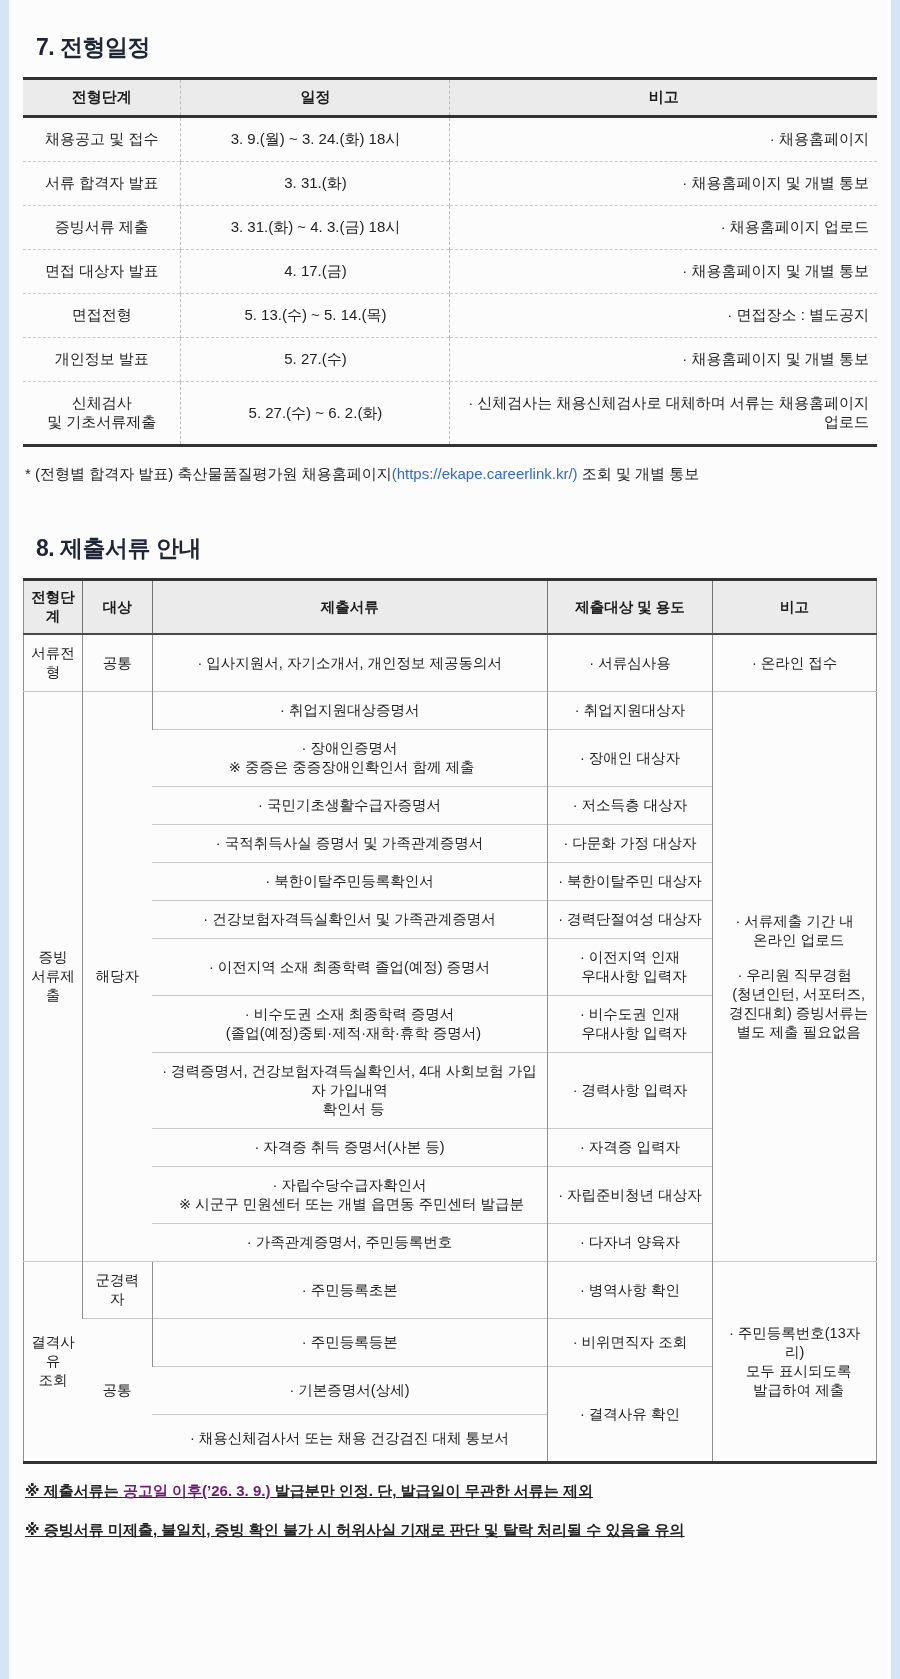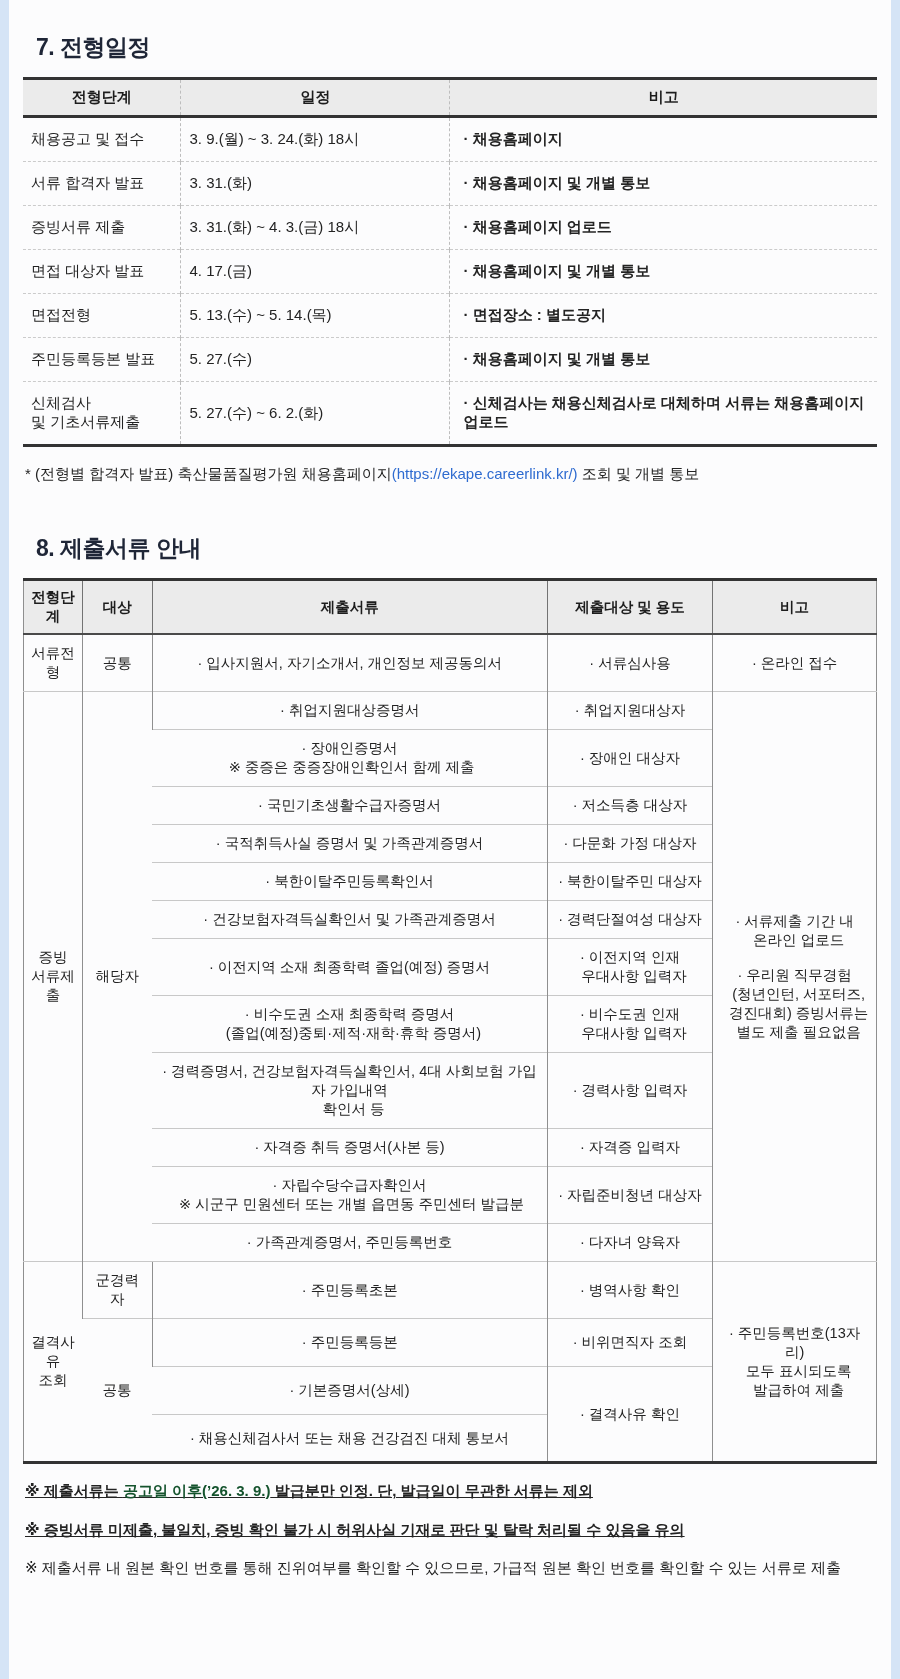--- a/index.html
+++ b/index.html
@@ -30,7 +30,7 @@
   }
   .t1 th + th, .t1 td + td { border-left:1px dashed #bdbdbd; }
   .t1 td {
-    border-top:1px dashed #cbcbcb; text-align:left;
+    border-top:1px dashed #cbcbcb; text-align:center;
     font-size:15px; padding:12px 8px;
   }
   .t1 tbody tr:first-child td { border-top:none; }

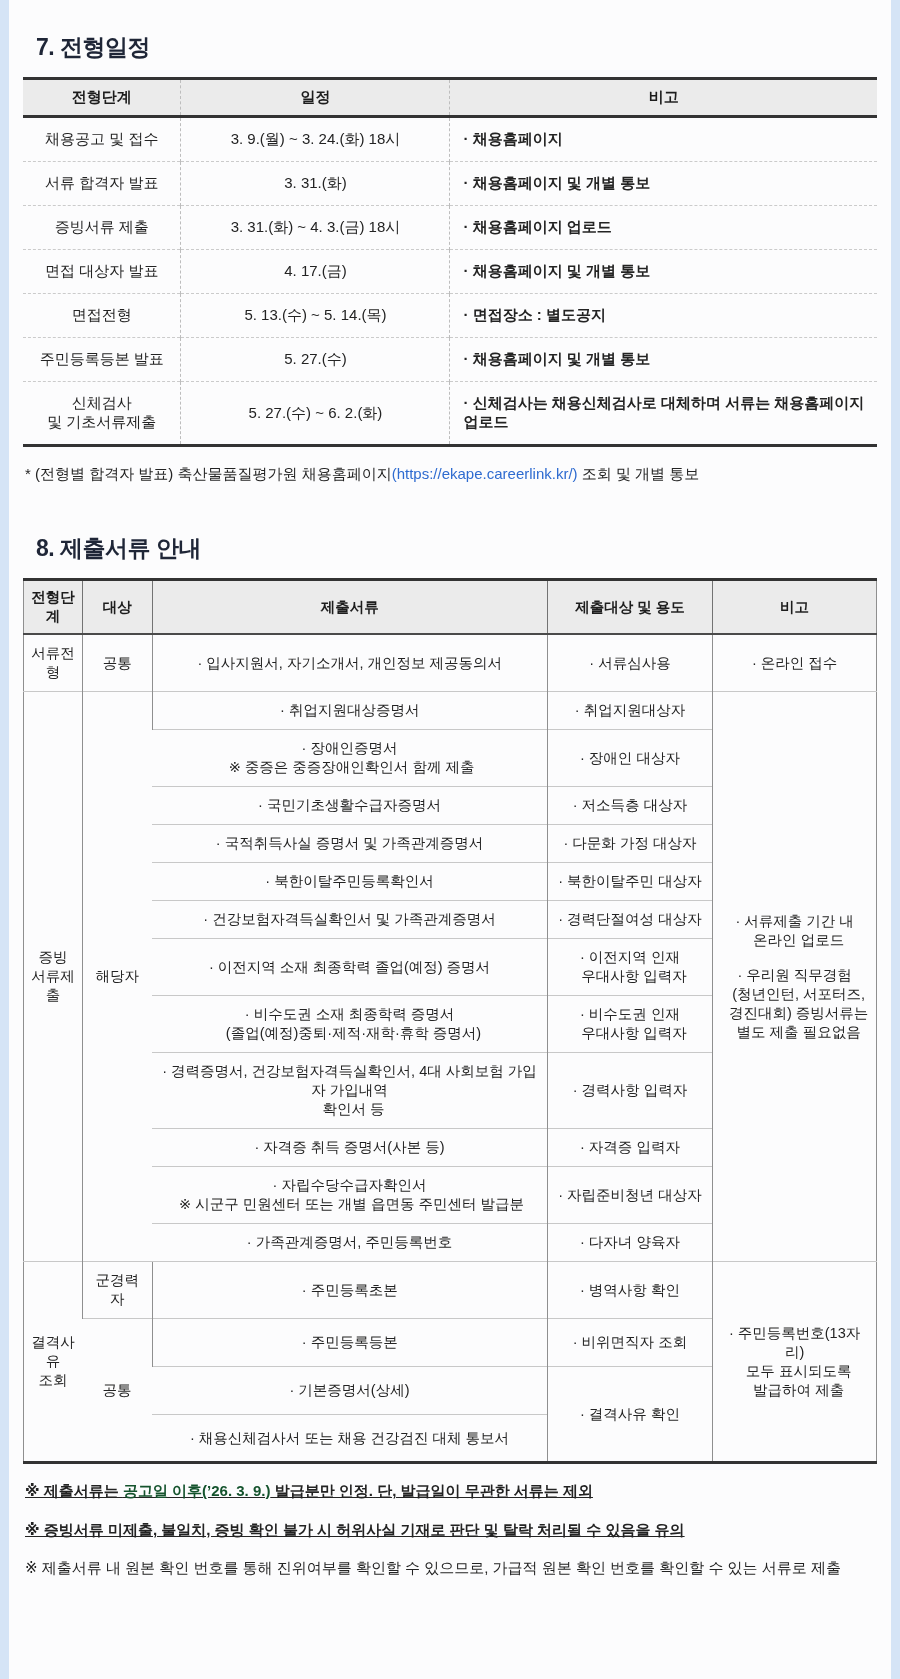--- a/index.html
+++ b/index.html
@@ -34,7 +34,7 @@
     font-size:15px; padding:12px 8px;
   }
   .t1 tbody tr:first-child td { border-top:none; }
-  .t1 td.left { text-align:left; padding-left:13px;font-weight:bold; }
+  .t1 td.left { text-align:right; padding-left:13px; }
 
   
   .t2 { border:1px solid #8f8f8f; border-top:3px solid #333; border-bottom:3px solid #333; }

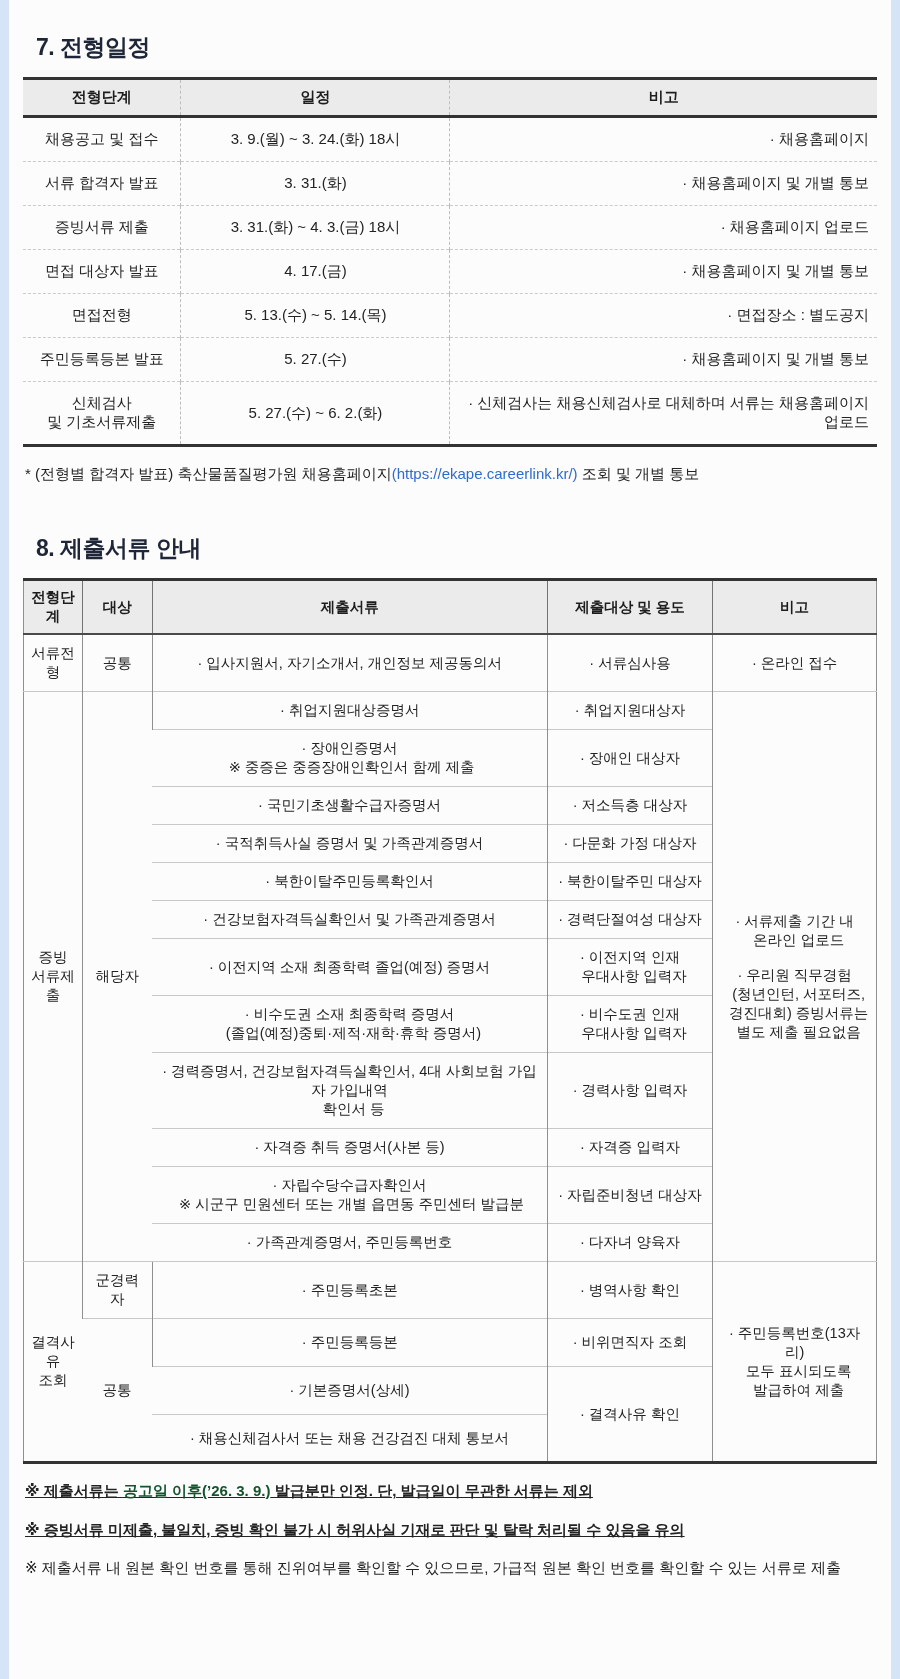--- a/index.html
+++ b/index.html
@@ -106,7 +106,7 @@
         <td class="left">· 면접장소 : 별도공지</td>
       </tr>
       <tr>
-        <td>주민등록등본 발표</td>
+        <td>개인정보 발표</td>
         <td>5. 27.(수)</td>
         <td class="left">· 채용홈페이지 및 개별 통보</td>
       </tr>

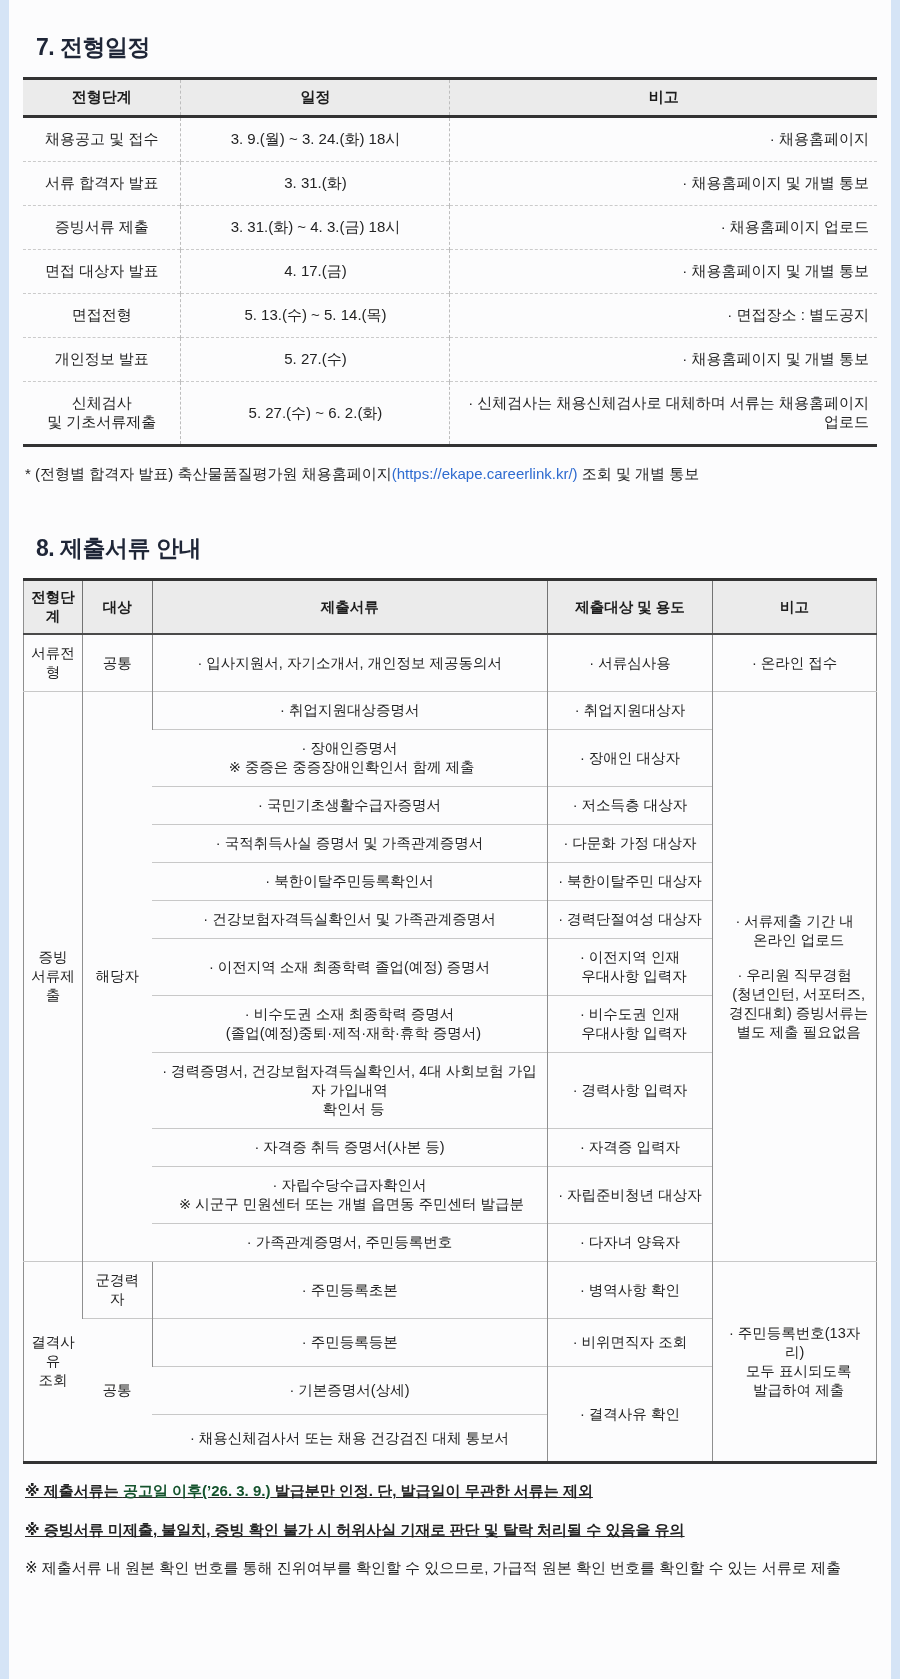--- a/index.html
+++ b/index.html
@@ -57,7 +57,7 @@
   .note { font-size:15px; margin:15px 0 0 2px; line-height:1.55; }
   .link { color:#2e6bd0;margin-top:48px; }
   .bold-u { font-weight:700; text-decoration:underline; }
-  .red { color:#14532d;margin-top:48px; }
+  .red { color:#701a75;margin-top:48px; }
 </style>
 </head>
 <body>

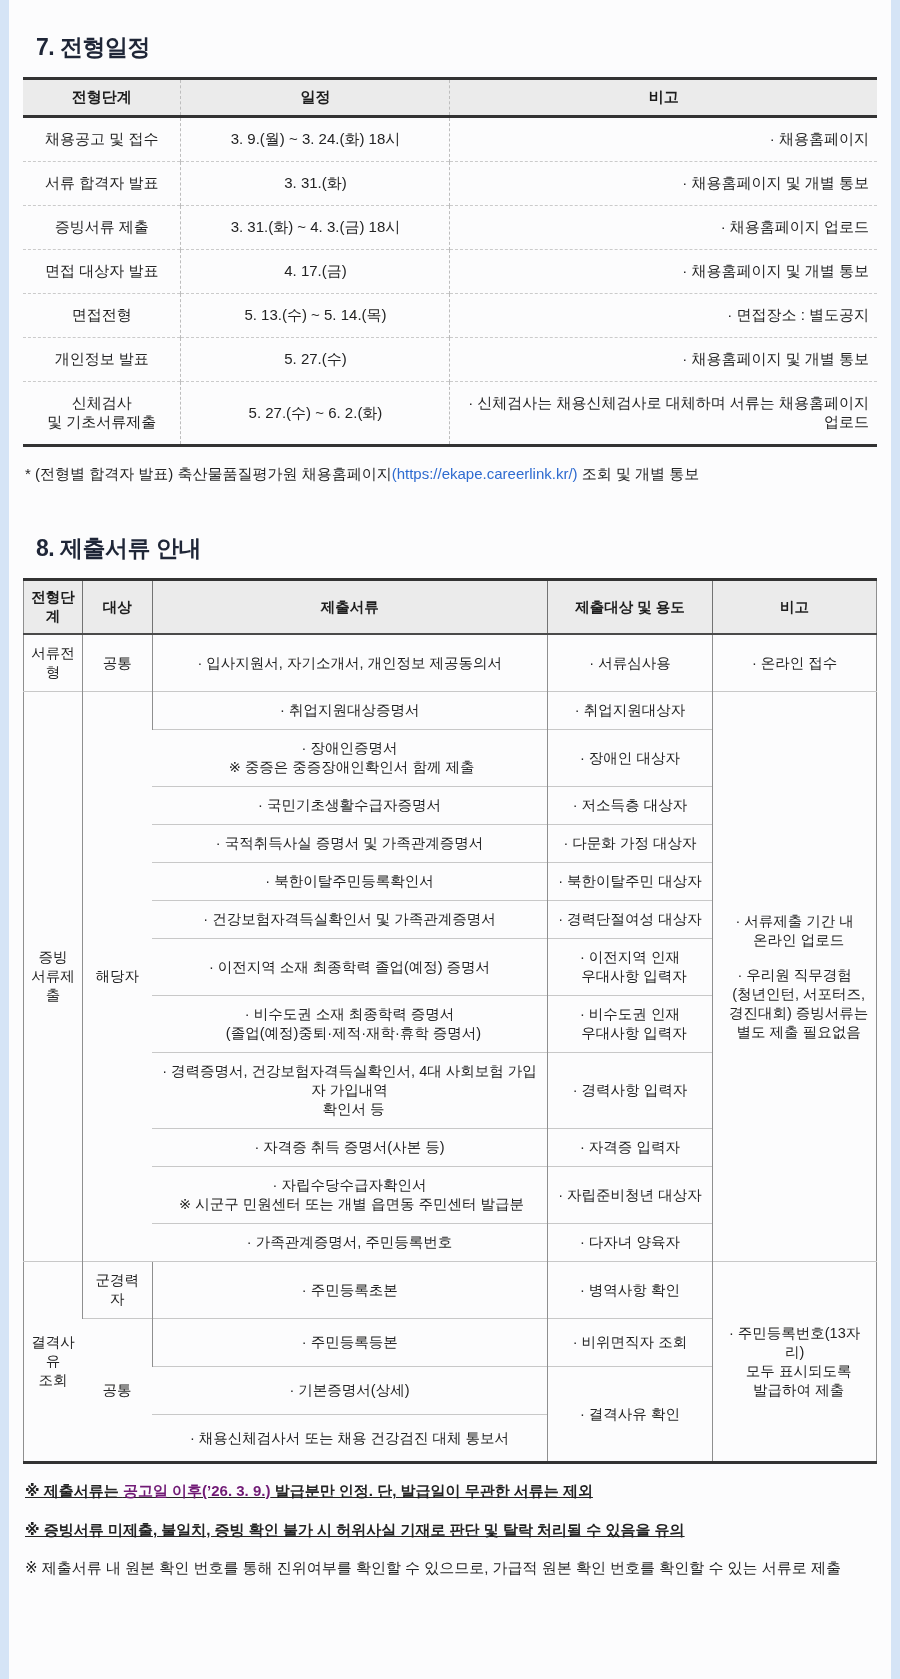--- a/index.html
+++ b/index.html
@@ -246,7 +246,6 @@
     <span>※ 제출서류는 </span><span class="red">공고일 이후(’26. 3. 9.)</span><span> 발급분만 인정. 단, 발급일이 무관한 서류는 제외</span>
   </div>
   <div class="note bold-u">※ 증빙서류 미제출, 불일치, 증빙 확인 불가 시 허위사실 기재로 판단 및 탈락 처리될 수 있음을 유의</div>
-  <div class="note">※ 제출서류 내 원본 확인 번호를 통해 진위여부를 확인할 수 있으므로, 가급적 원본 확인 번호를 확인할 수 있는 서류로 제출</div>
 
 </div>
 

